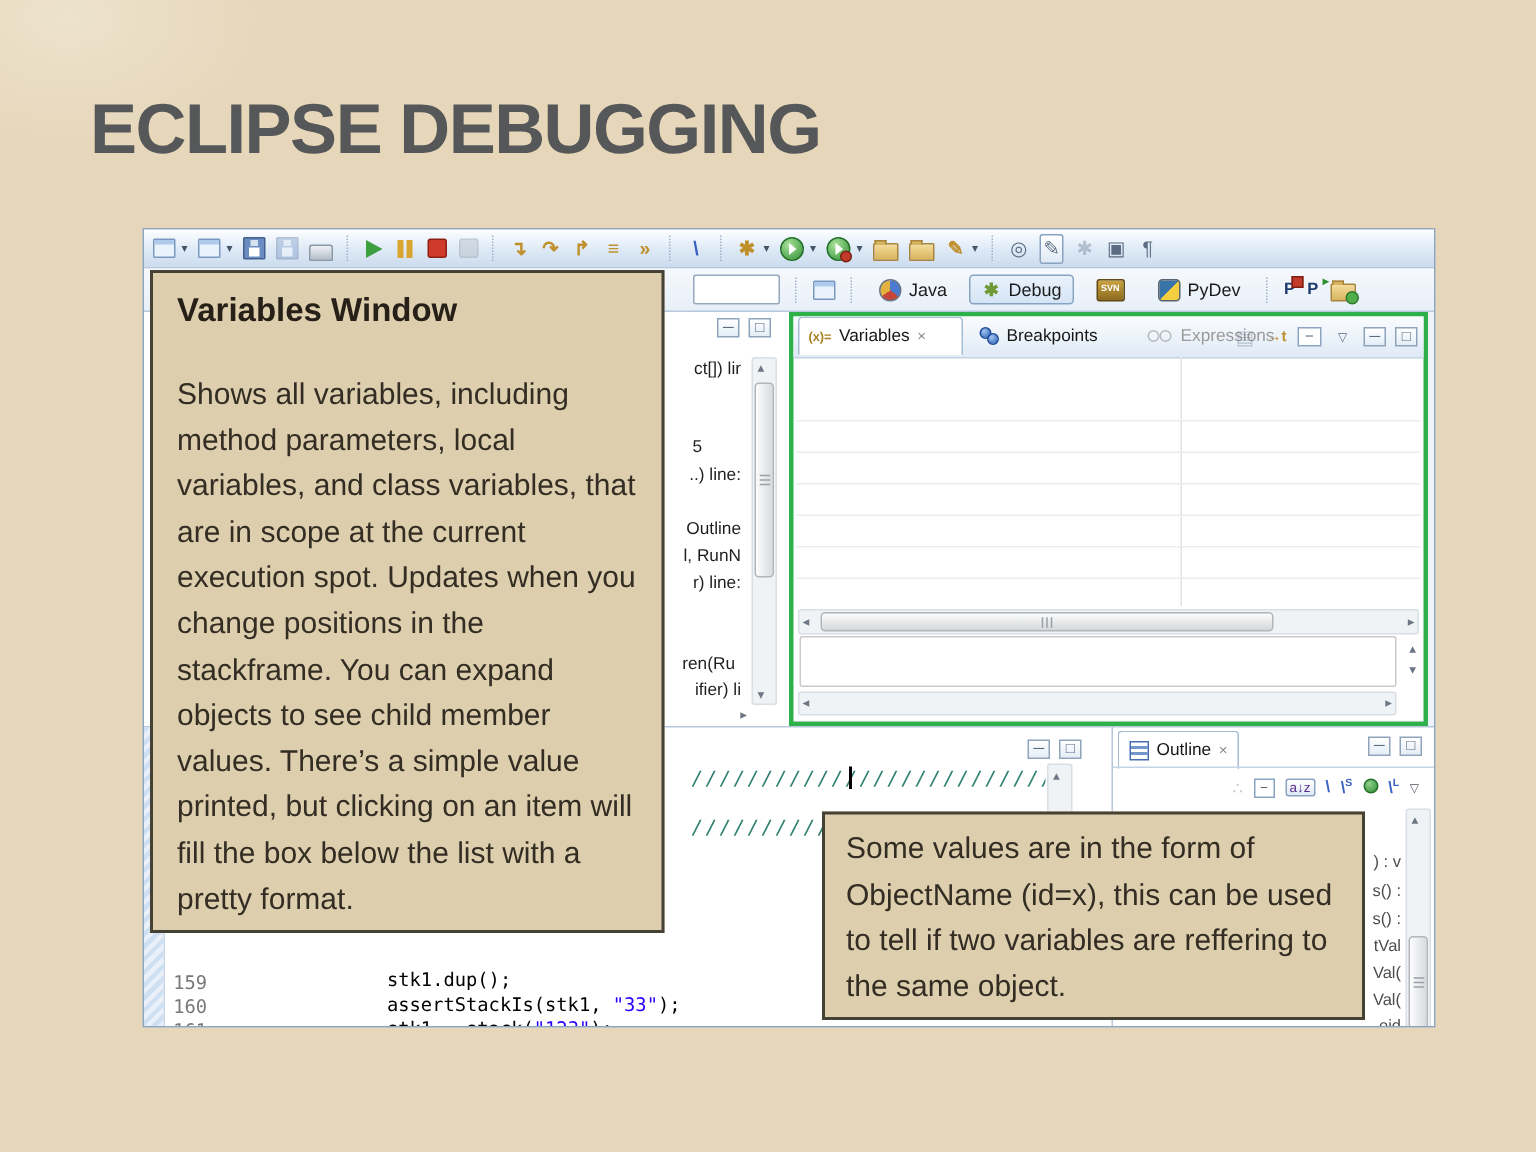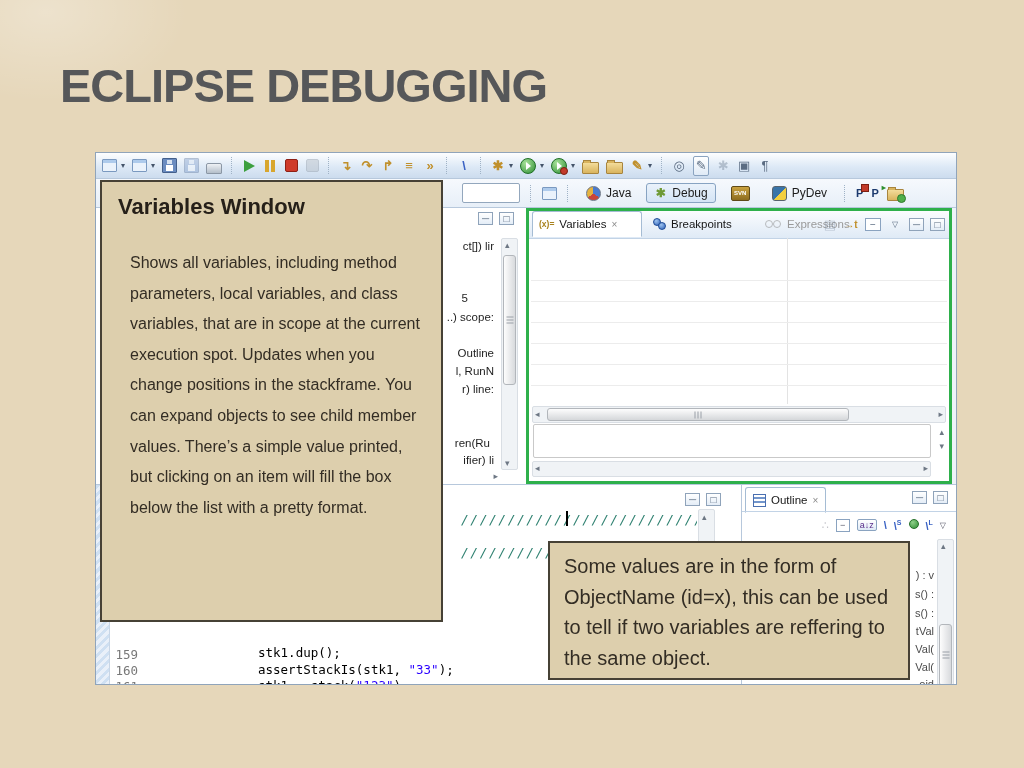--- a/index.html
+++ b/index.html
@@ -104,7 +104,7 @@
   .callout{position:absolute;background:#ddcfad;border:2px solid #464135;color:#332d24;z-index:20;box-sizing:border-box;}
   .callout1{left:100px;top:180px;width:343px;height:442px;padding:12px 15px 0 16px;}
   .callout1 .ctitle{font-size:22px;font-weight:bold;color:#262019;}
-  .callout1 .cbody{margin-top:28px;font-size:16px;line-height:30.6px;margin-left:12px;}
+  .callout1 .cbody{margin-top:28px;font-size:20px;line-height:30.6px;}
   .callout2{left:548px;top:541px;width:362px;height:139px;padding:8px 13px 0 14px;}
   .callout2 .cbody{font-size:20px;line-height:30.5px;}
 </style>

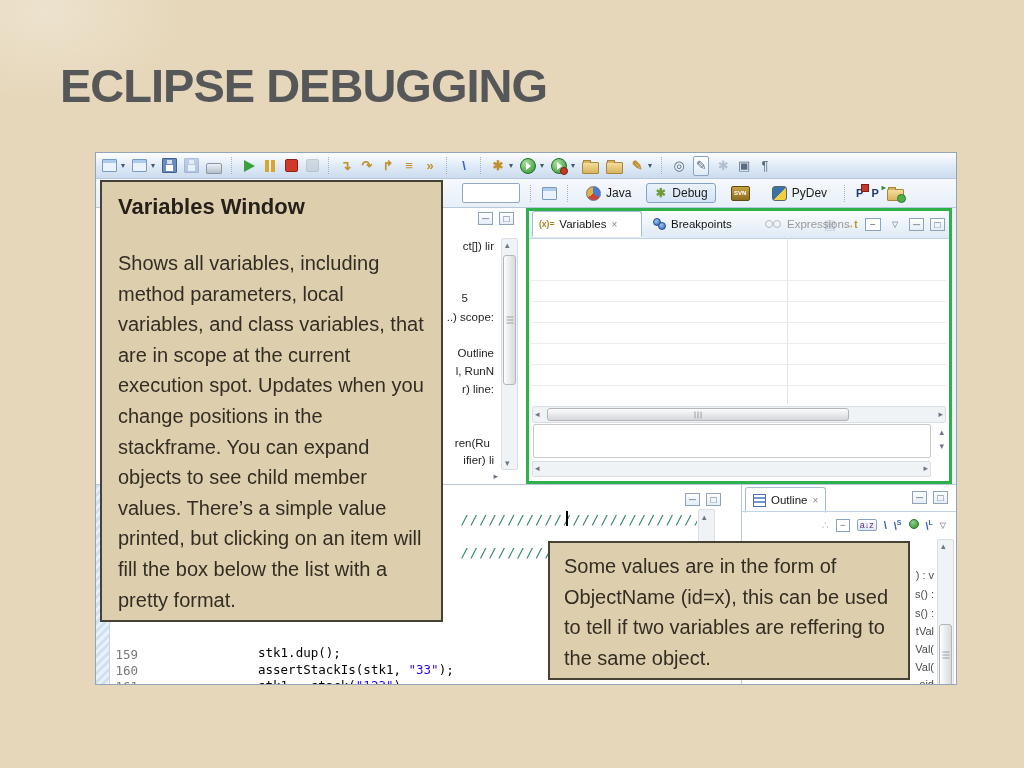--- a/index.html
+++ b/index.html
@@ -222,7 +222,7 @@
     </div>
     <span class="frag" style="right:34px;top:32px">ct[]) lir</span>
     <span class="frag" style="right:60px;top:84px">5</span>
-    <span class="frag" style="right:34px;top:103px">..) scope:</span>
+    <span class="frag" style="right:34px;top:103px">..) line:</span>
     <span class="frag" style="right:34px;top:139px">Outline</span>
     <span class="frag" style="right:34px;top:157px">l, RunN</span>
     <span class="frag" style="right:34px;top:175px">r) line:</span>

